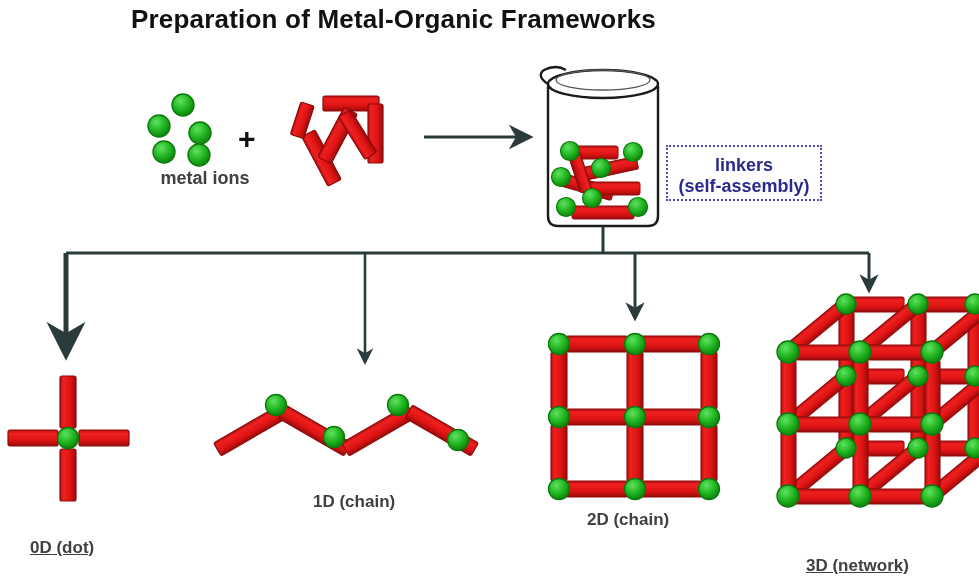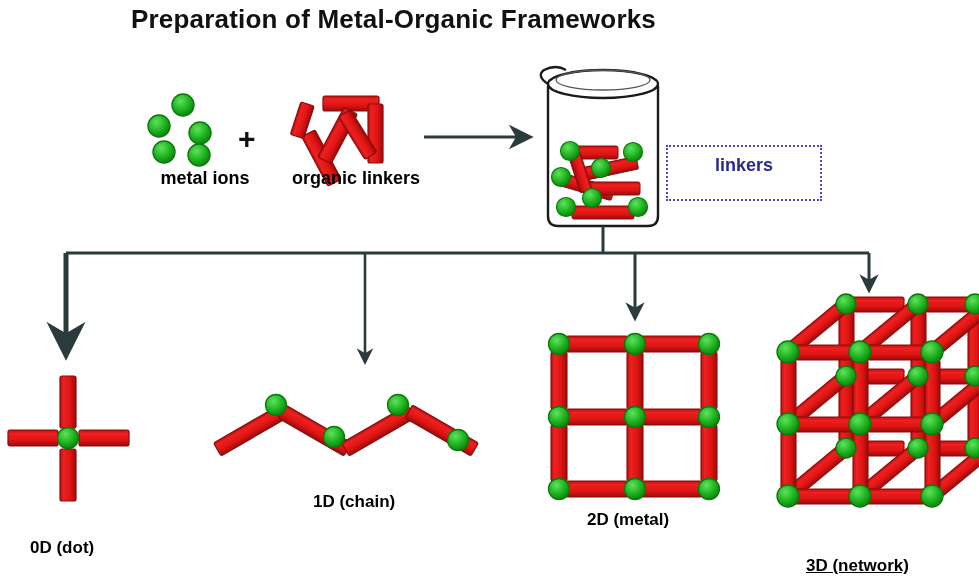--- a/index.html
+++ b/index.html
@@ -15,7 +15,7 @@
     font-size:26px;font-weight:bold;letter-spacing:.2px;color:#111;
   }
 
-  .lbl{position:absolute;font-weight:bold;color:#000000;}
+  .lbl{position:absolute;font-weight:bold;color:#404040;}
 
   .cap-metal{left:140px;top:168px;width:130px;text-align:center;font-size:18px;}
   .cap-linker{left:268px;top:168px;width:176px;text-align:center;font-size:18px;}

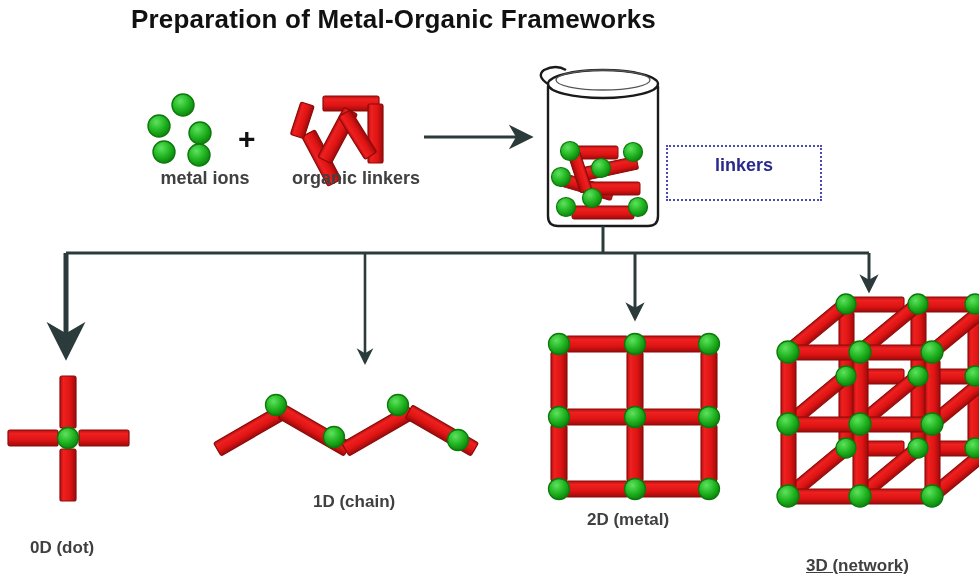--- a/index.html
+++ b/index.html
@@ -279,7 +279,6 @@
 
   <div class="plus">+</div>
   <div class="lbl cap-metal">metal ions</div>
-  <div class="lbl cap-linker">organic linkers</div>
 
 
   <div class="tagbox tag-solution">

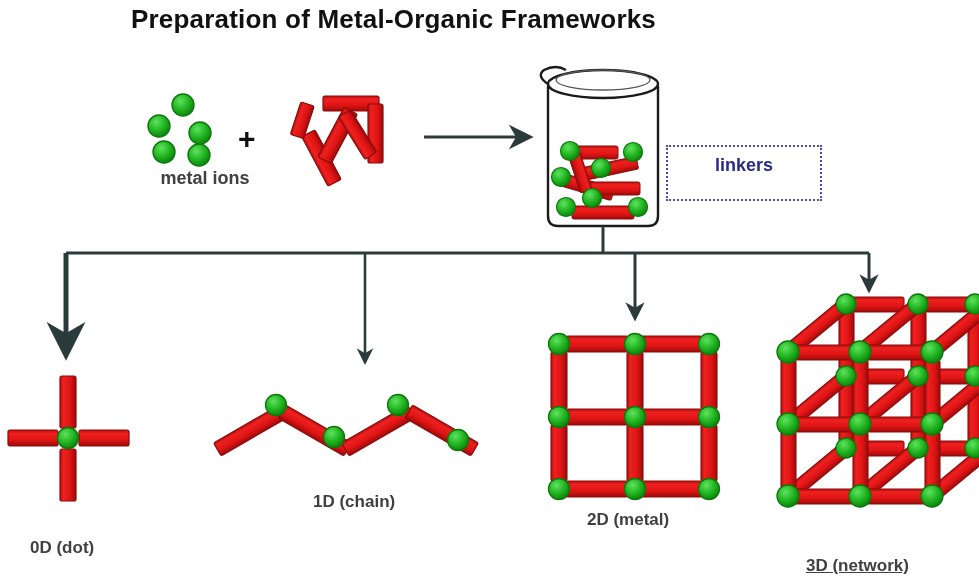--- a/index.html
+++ b/index.html
@@ -283,6 +283,7 @@
 
   <div class="tagbox tag-solution">
     <span>linkers</span><br>
+    <span>(self-assembly)</span>
   </div>
 
 

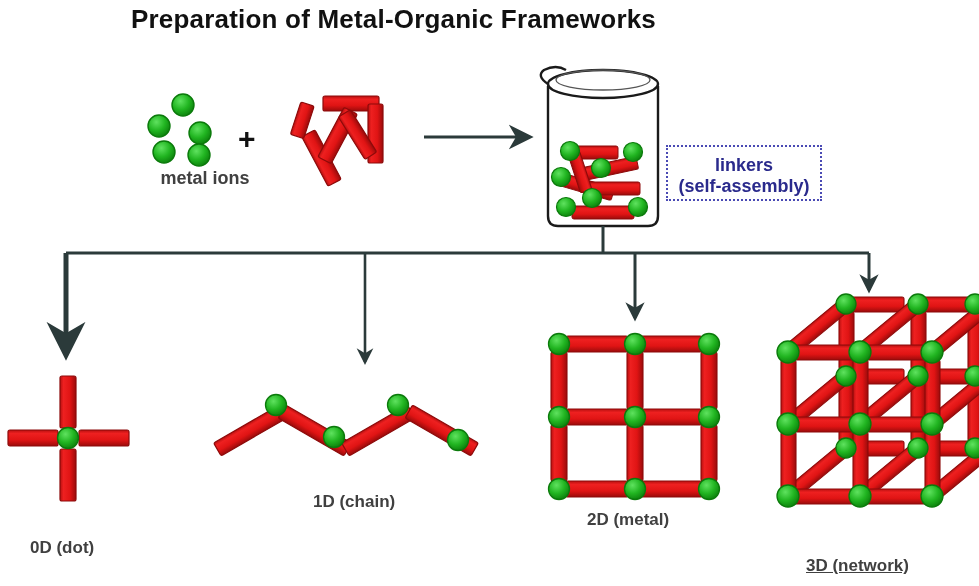--- a/index.html
+++ b/index.html
@@ -289,7 +289,7 @@
 
   <div class="lbl cap-0d">0D (dot)</div>
   <div class="lbl cap-1d">1D (chain)</div>
-  <div class="lbl cap-2d">2D (metal)</div>
+  <div class="lbl cap-2d">2D (chain)</div>
   <div class="lbl cap-3d">3D (network)</div>
 
 </div>

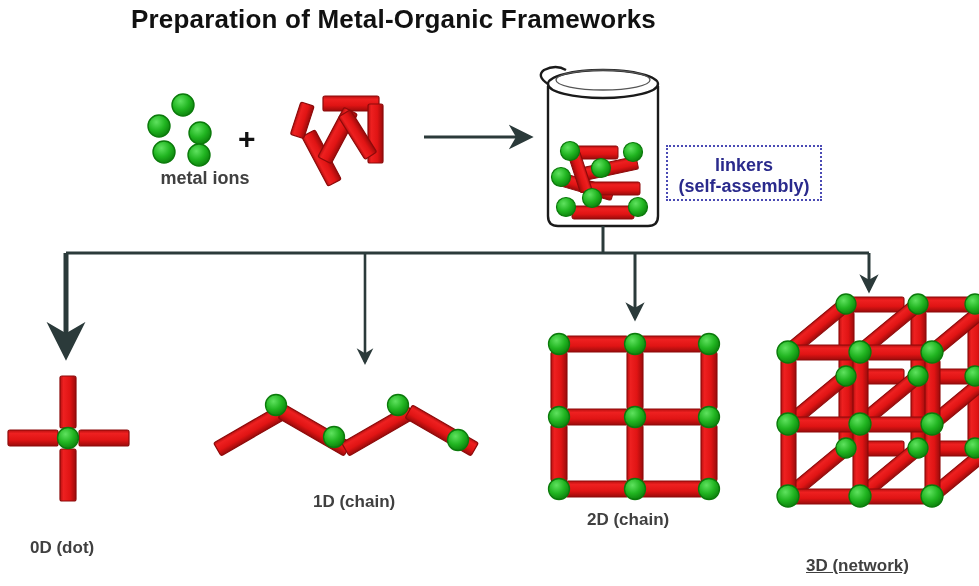--- a/index.html
+++ b/index.html
@@ -21,7 +21,7 @@
   .cap-linker{left:268px;top:168px;width:176px;text-align:center;font-size:18px;}
   .plus{position:absolute;left:238px;top:122px;font-size:30px;font-weight:bold;color:#111;}
 
-  .cap-0d{left:30px;top:538px;font-size:17px;}
+  .cap-0d{left:30px;top:538px;font-size:17px;text-decoration:underline;}
   .cap-1d{left:313px;top:492px;font-size:17px;}
   .cap-2d{left:587px;top:510px;font-size:17px;}
   .cap-3d{left:806px;top:556px;font-size:17px;text-decoration:underline;}

